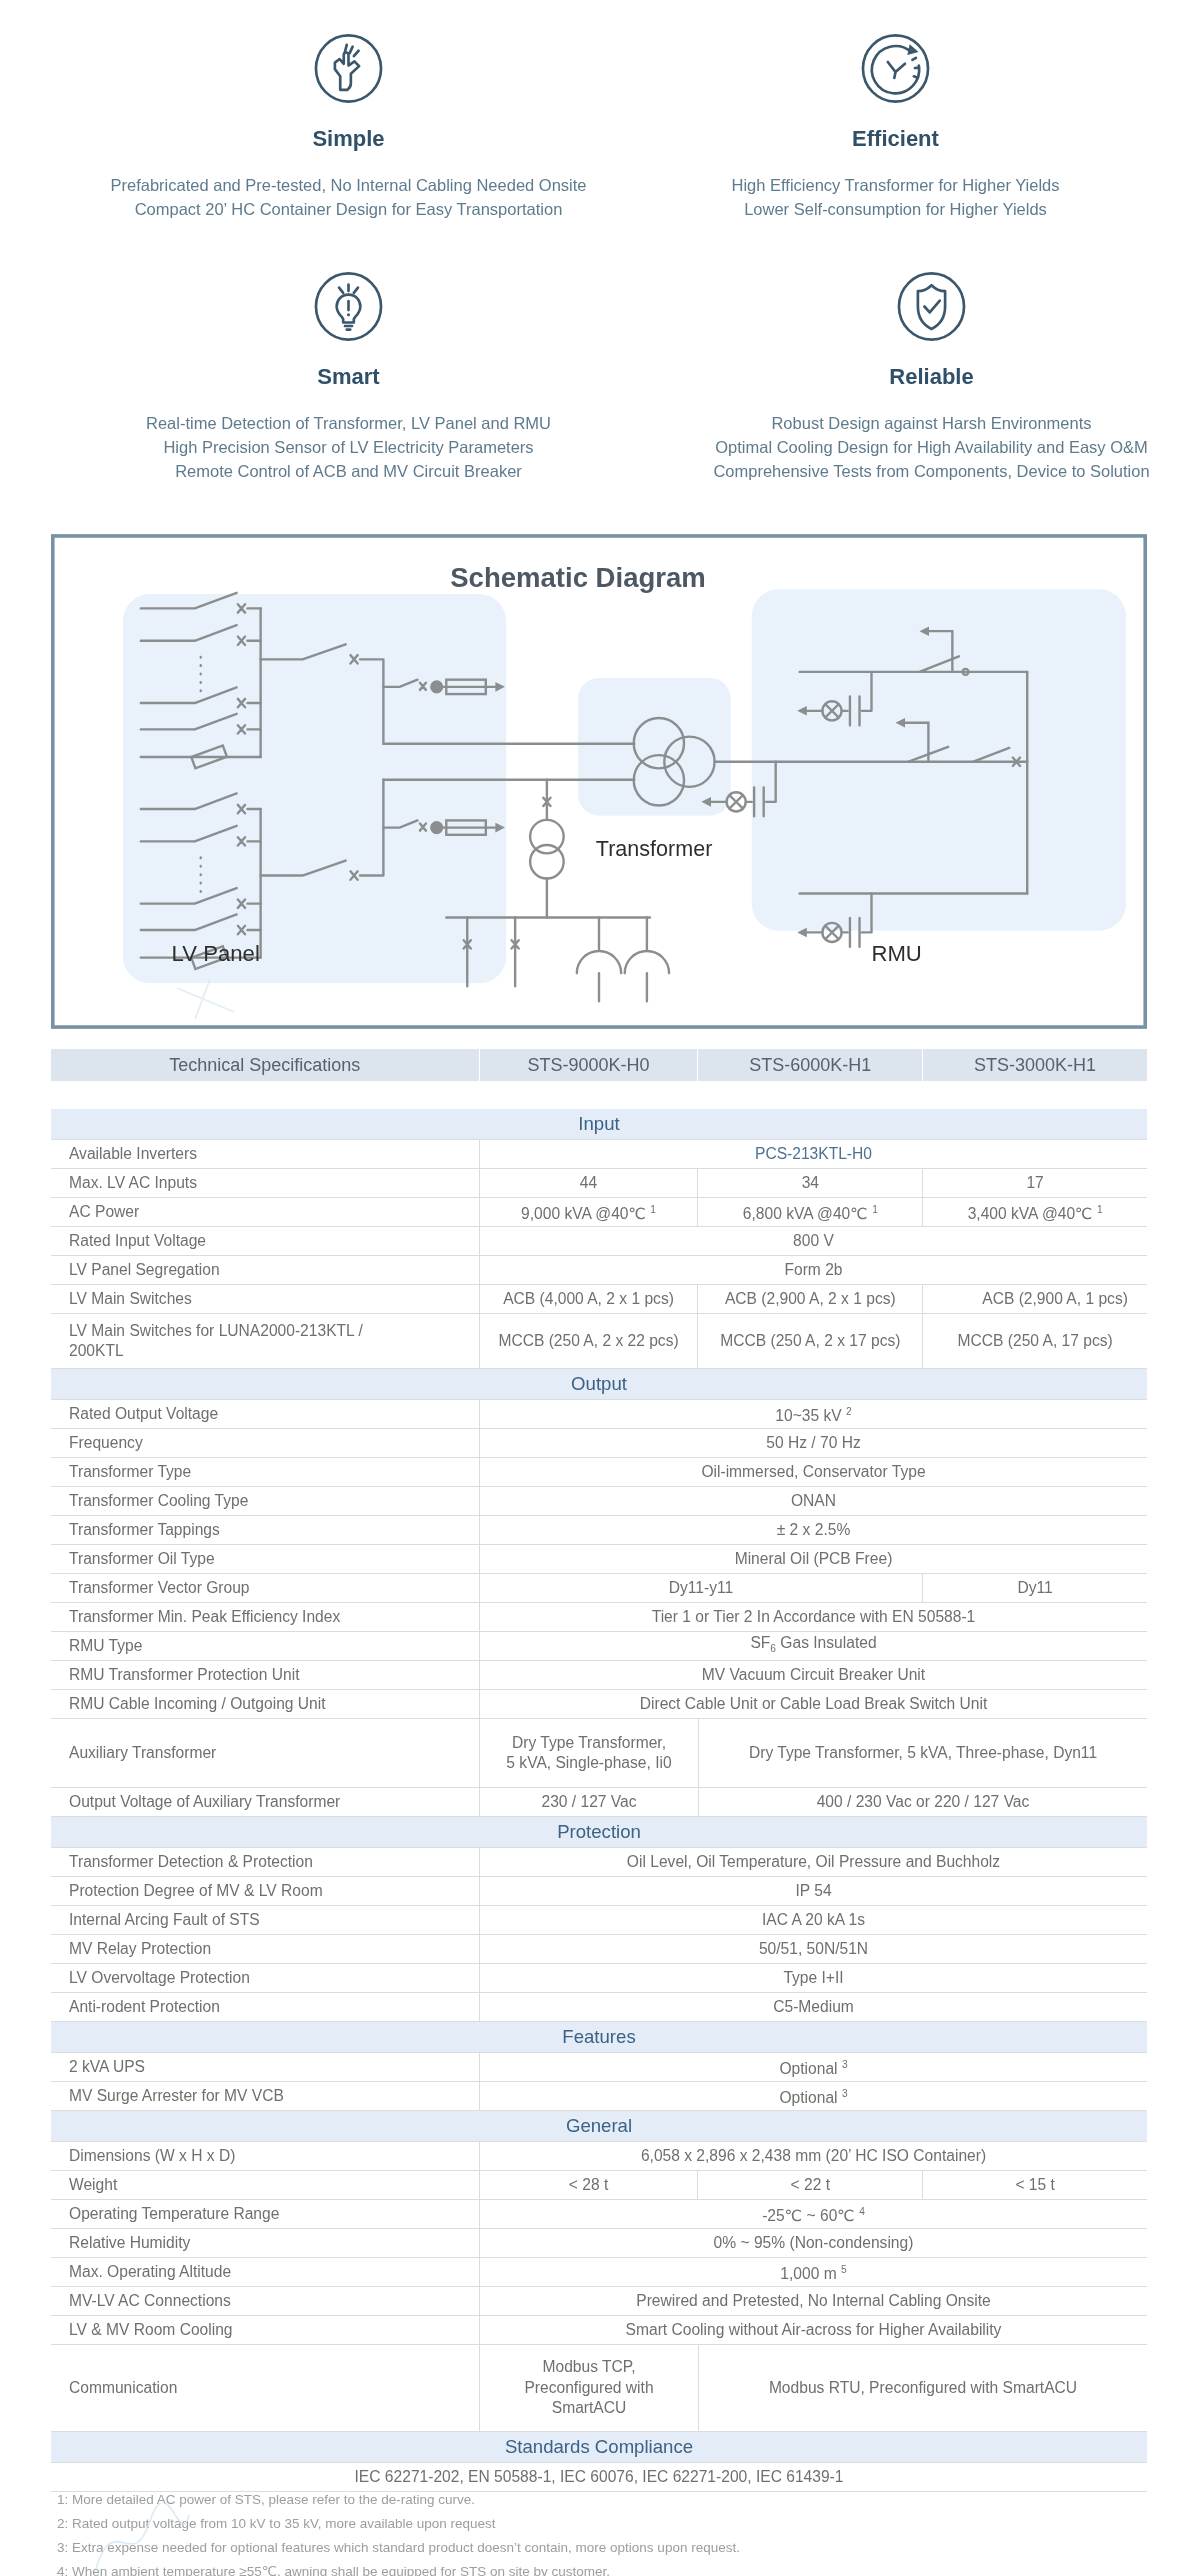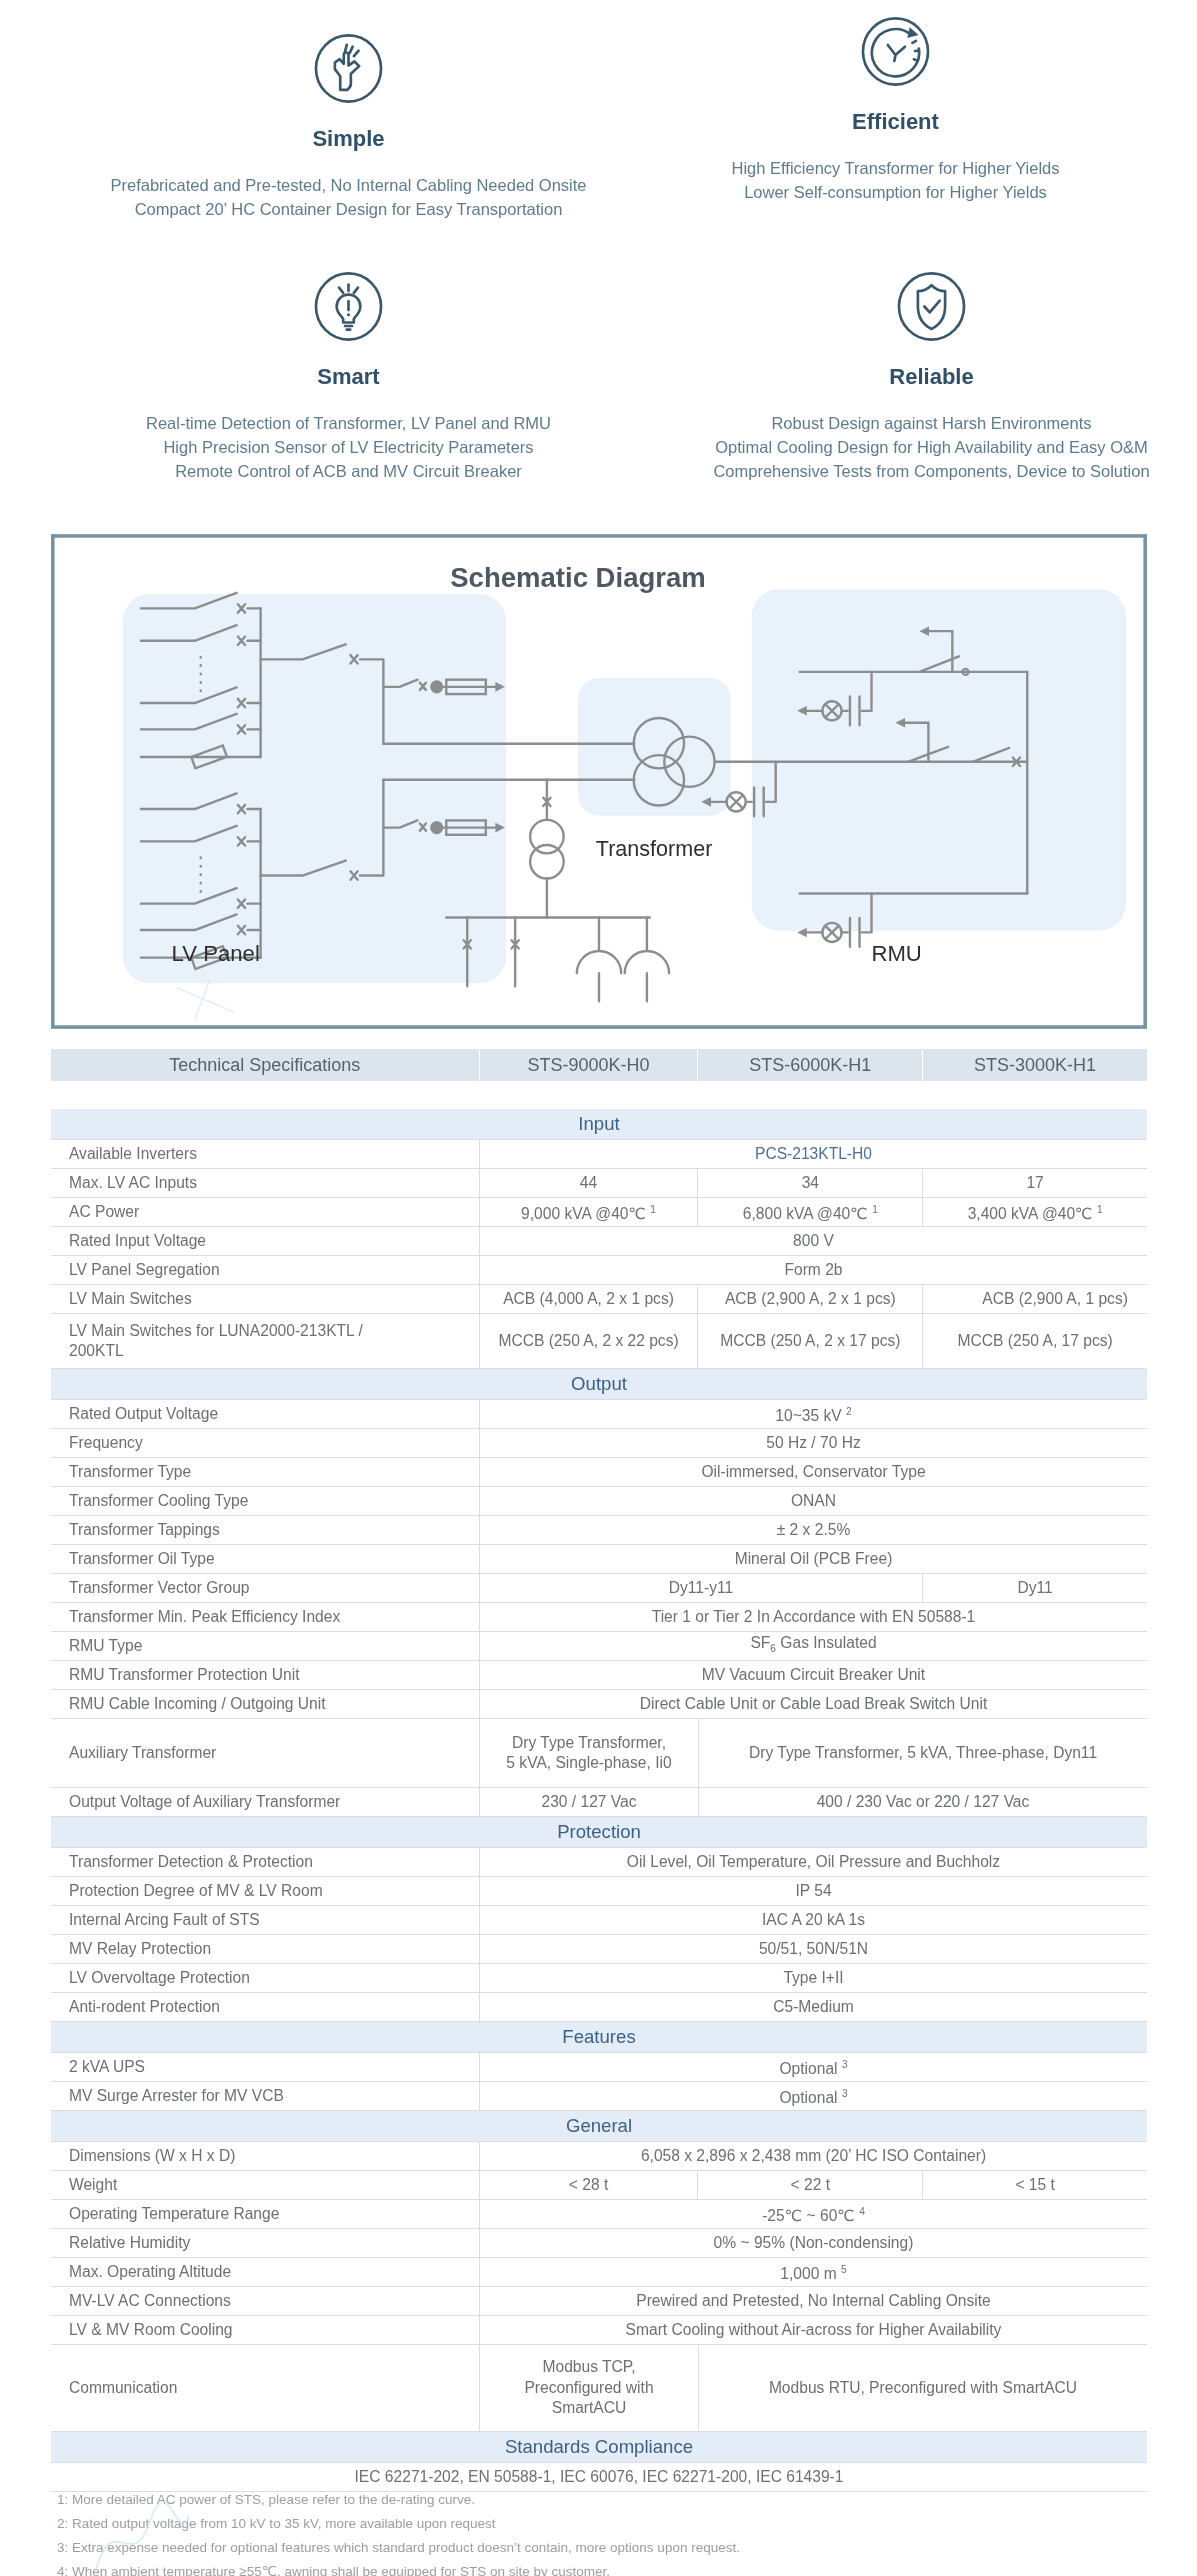--- a/index.html
+++ b/index.html
@@ -56,7 +56,7 @@
     <div class="line">Compact 20’ HC Container Design for Easy Transportation</div>
   </div>
 
-  <div class="feature" style="left:596px;top:16px;">
+  <div class="feature" style="left:596px;top:33px;">
     <span class="icon">
       <svg width="71" height="71" viewBox="0 0 120 120" fill="none" stroke="#3a576b" stroke-width="4.5" stroke-linecap="round" stroke-linejoin="round">
         <ellipse cx="60" cy="60" rx="55" ry="56"></ellipse>

